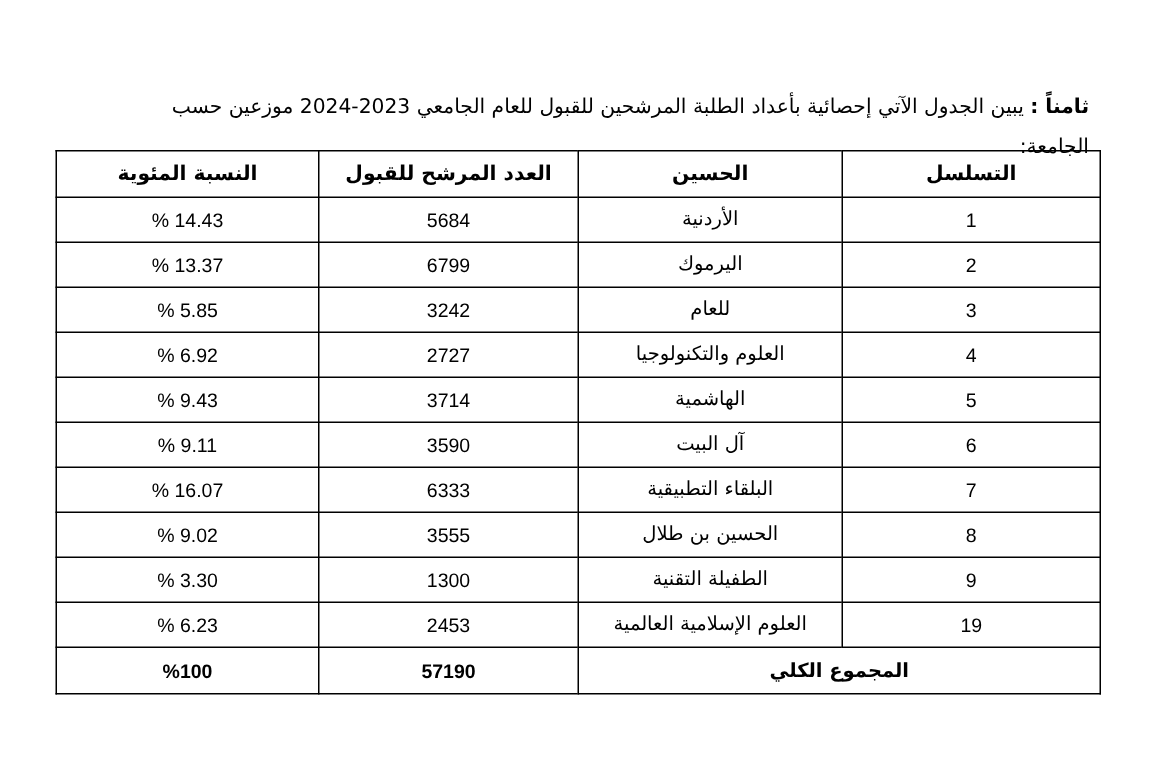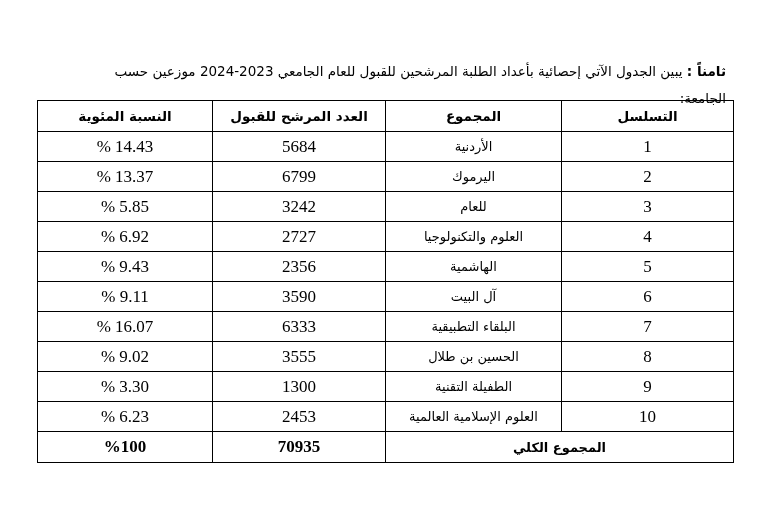--- a/index.html
+++ b/index.html
@@ -82,7 +82,7 @@
   <thead>
     <tr>
       <th>التسلسل</th>
-      <th>المجموع</th>
+      <th>الحسين</th>
       <th>العدد المرشح للقبول</th>
       <th>النسبة المئوية</th>
     </tr>

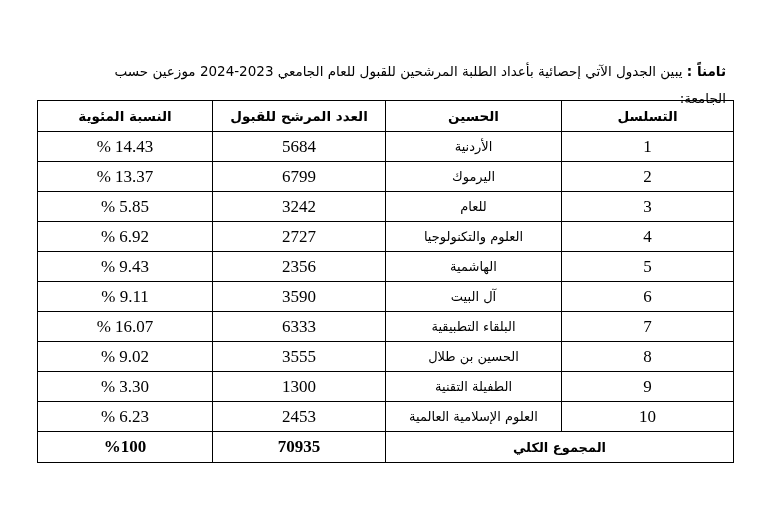--- a/index.html
+++ b/index.html
@@ -51,8 +51,8 @@
       font-size: 13.5px;
     }
     table.stats td.num {
-      font-family: Liberation Serif, serif;
-      font-size: 17px;
+      font-family: Liberation Sans, sans-serif;
+      font-size: 13px;
     }
     table.stats tr.total td {
       font-weight: bold;

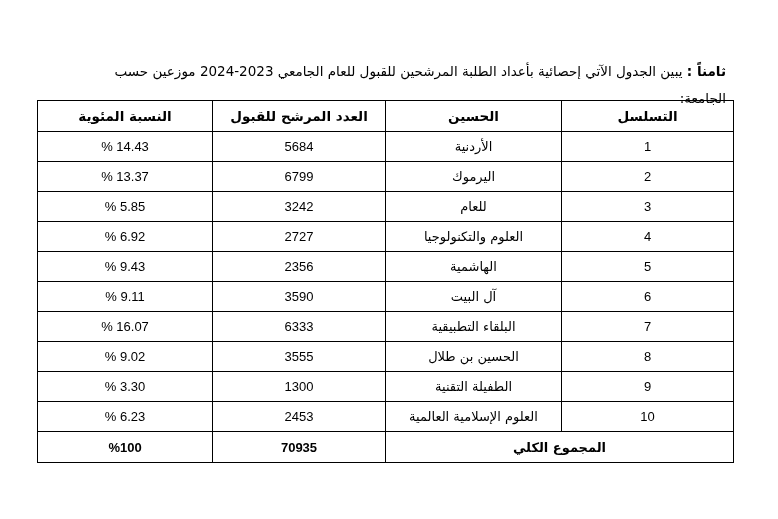--- a/index.html
+++ b/index.html
@@ -115,7 +115,7 @@
     <tr>
       <td class="num">5</td>
       <td>الهاشمية</td>
-      <td class="num">2356</td>
+      <td class="num">3714</td>
       <td class="num"><span class="pct">% 9.43</span></td>
     </tr>
     <tr>

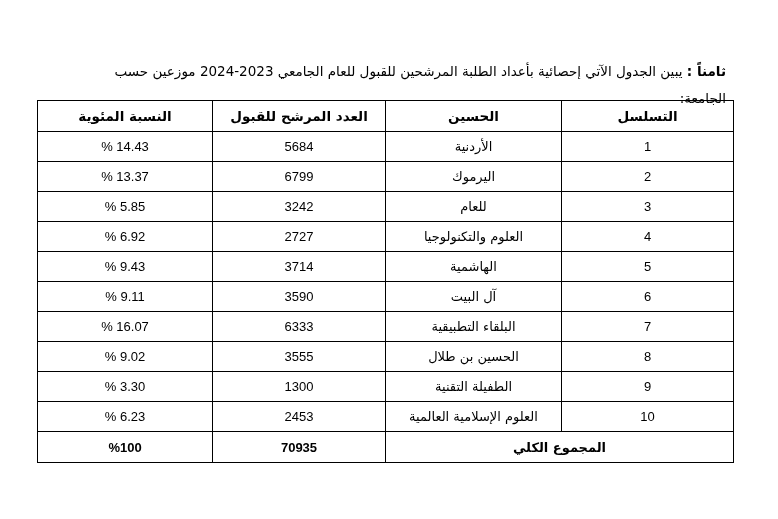--- a/index.html
+++ b/index.html
@@ -143,7 +143,7 @@
       <td class="num"><span class="pct">% 3.30</span></td>
     </tr>
     <tr>
-      <td class="num">10</td>
+      <td class="num">19</td>
       <td>العلوم الإسلامية العالمية</td>
       <td class="num">2453</td>
       <td class="num"><span class="pct">% 6.23</span></td>

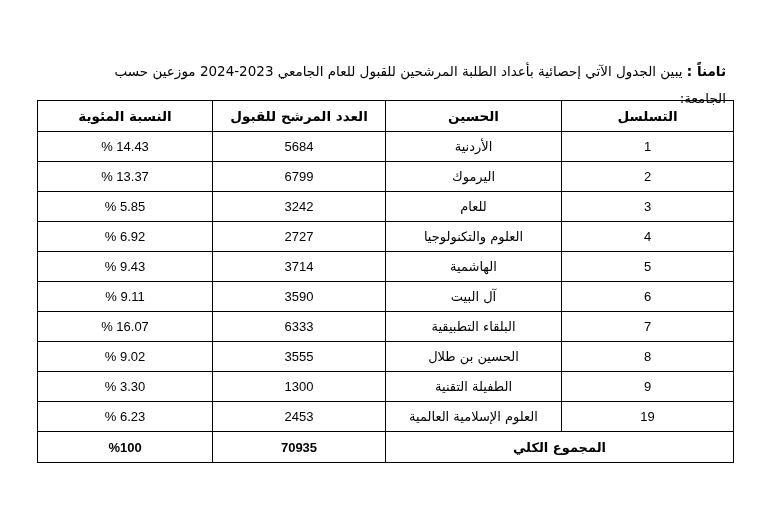--- a/index.html
+++ b/index.html
@@ -150,7 +150,7 @@
     </tr>
     <tr class="total">
       <td colspan="2">المجموع الكلي</td>
-      <td class="num">70935</td>
+      <td class="num">57190</td>
       <td class="num"><span class="pct">%100</span></td>
     </tr>
   </tbody>

